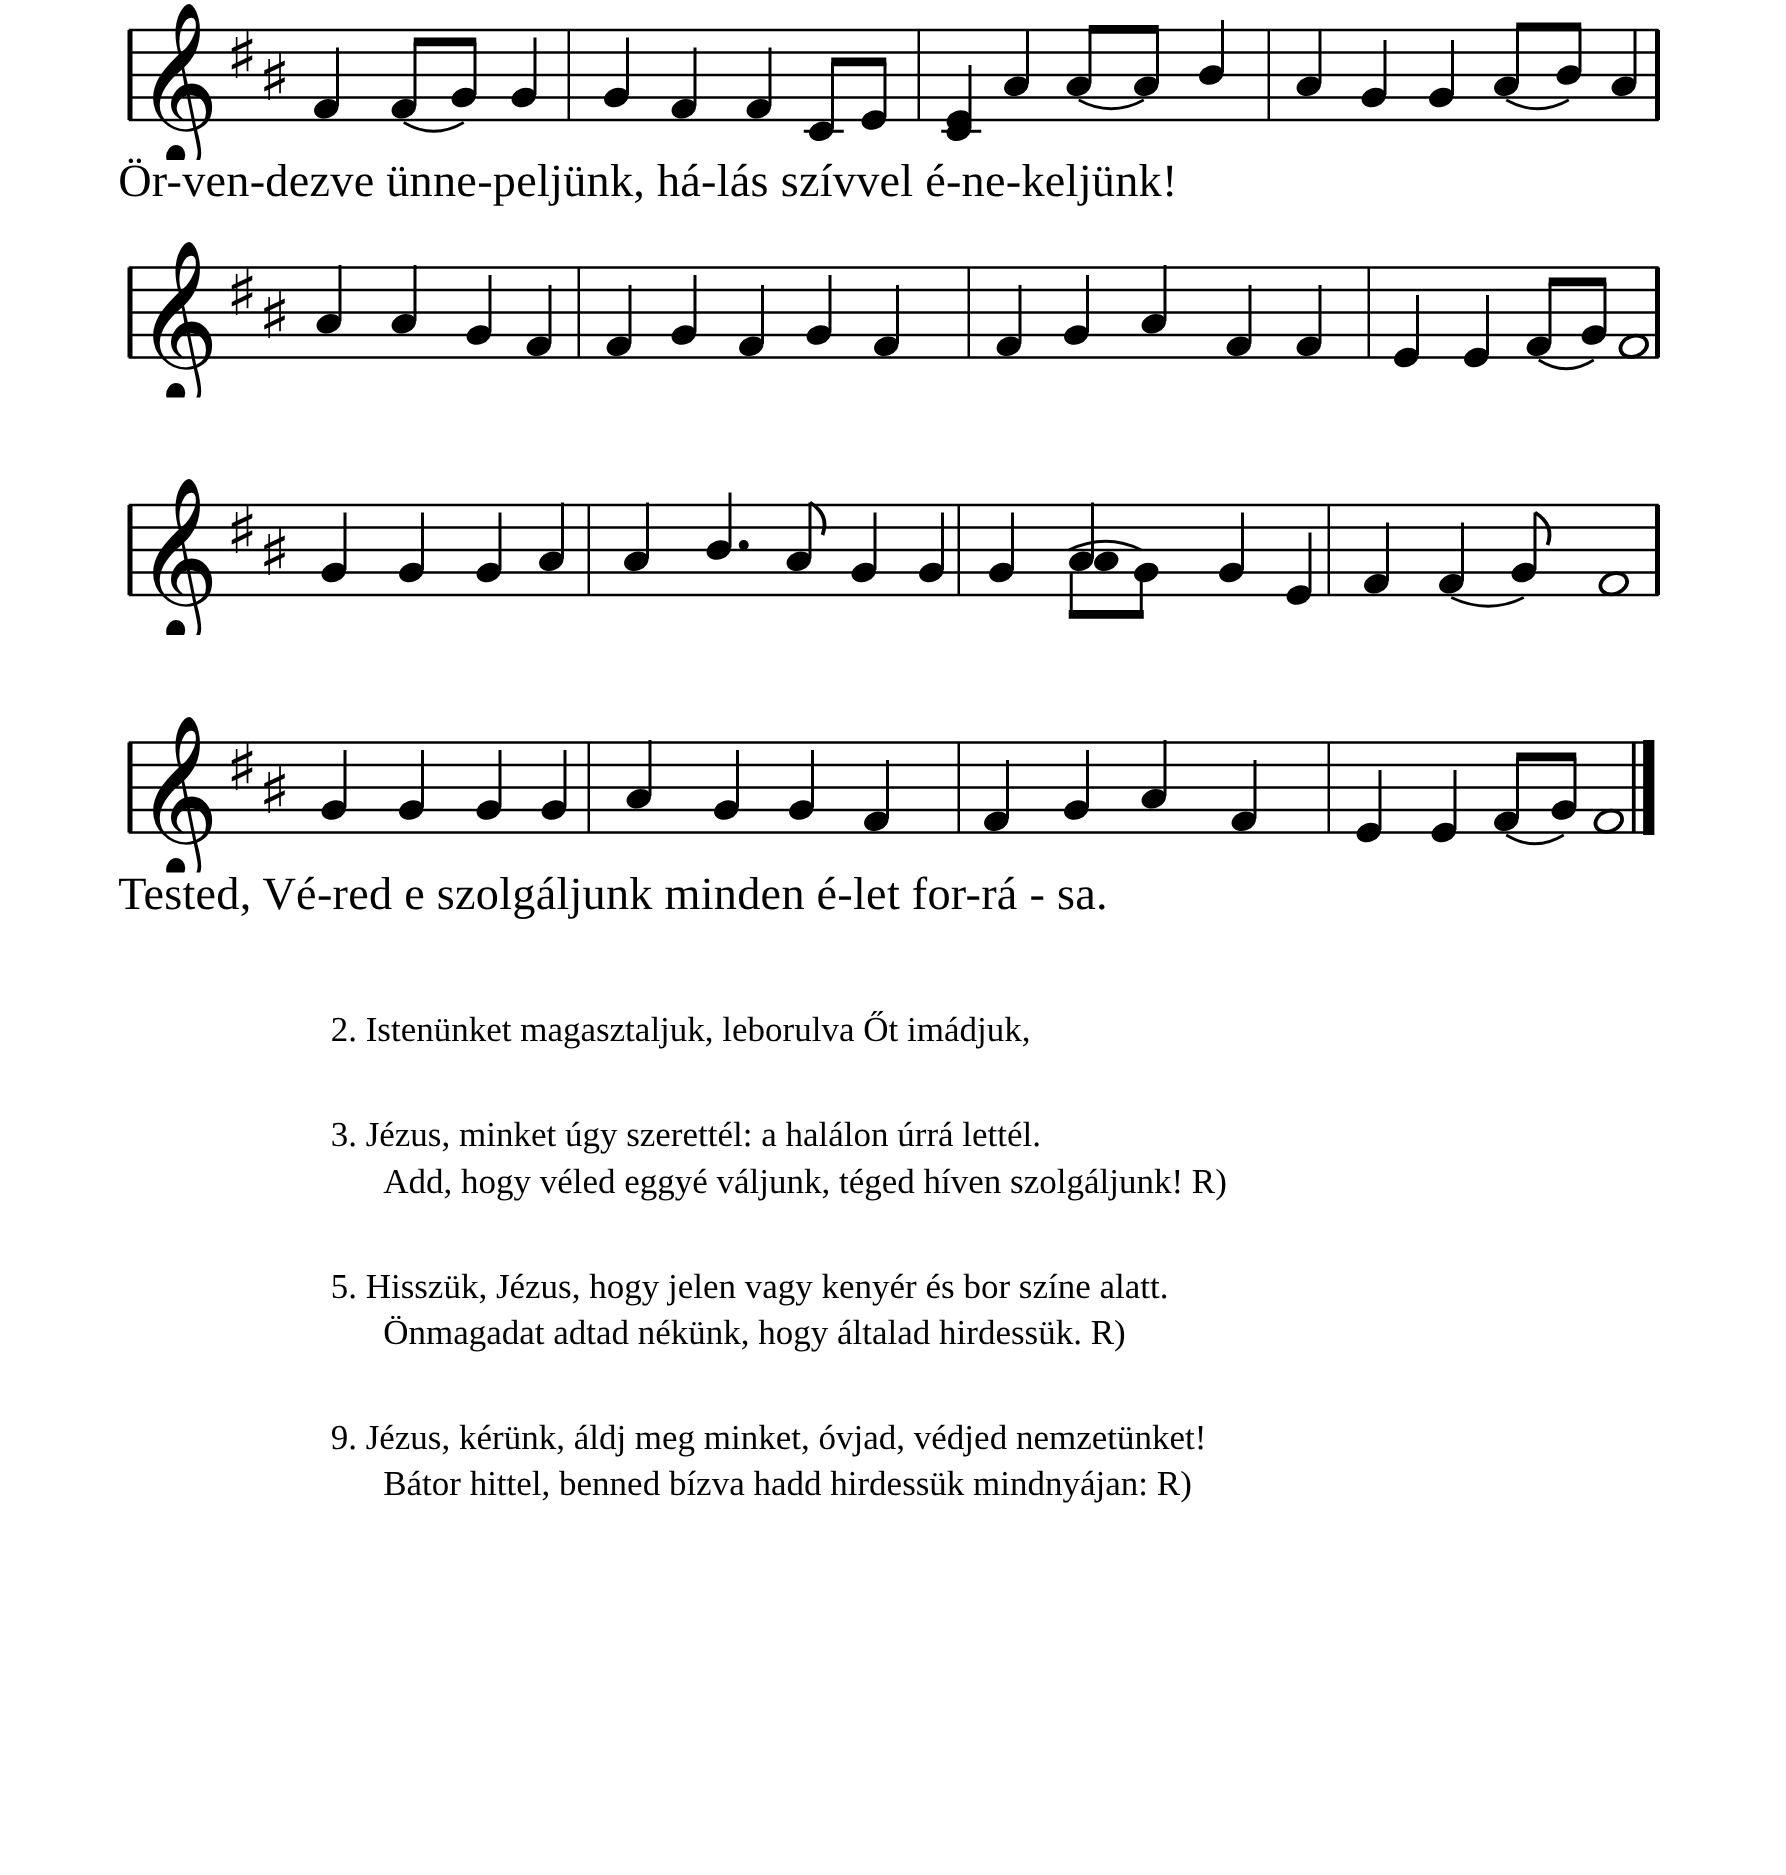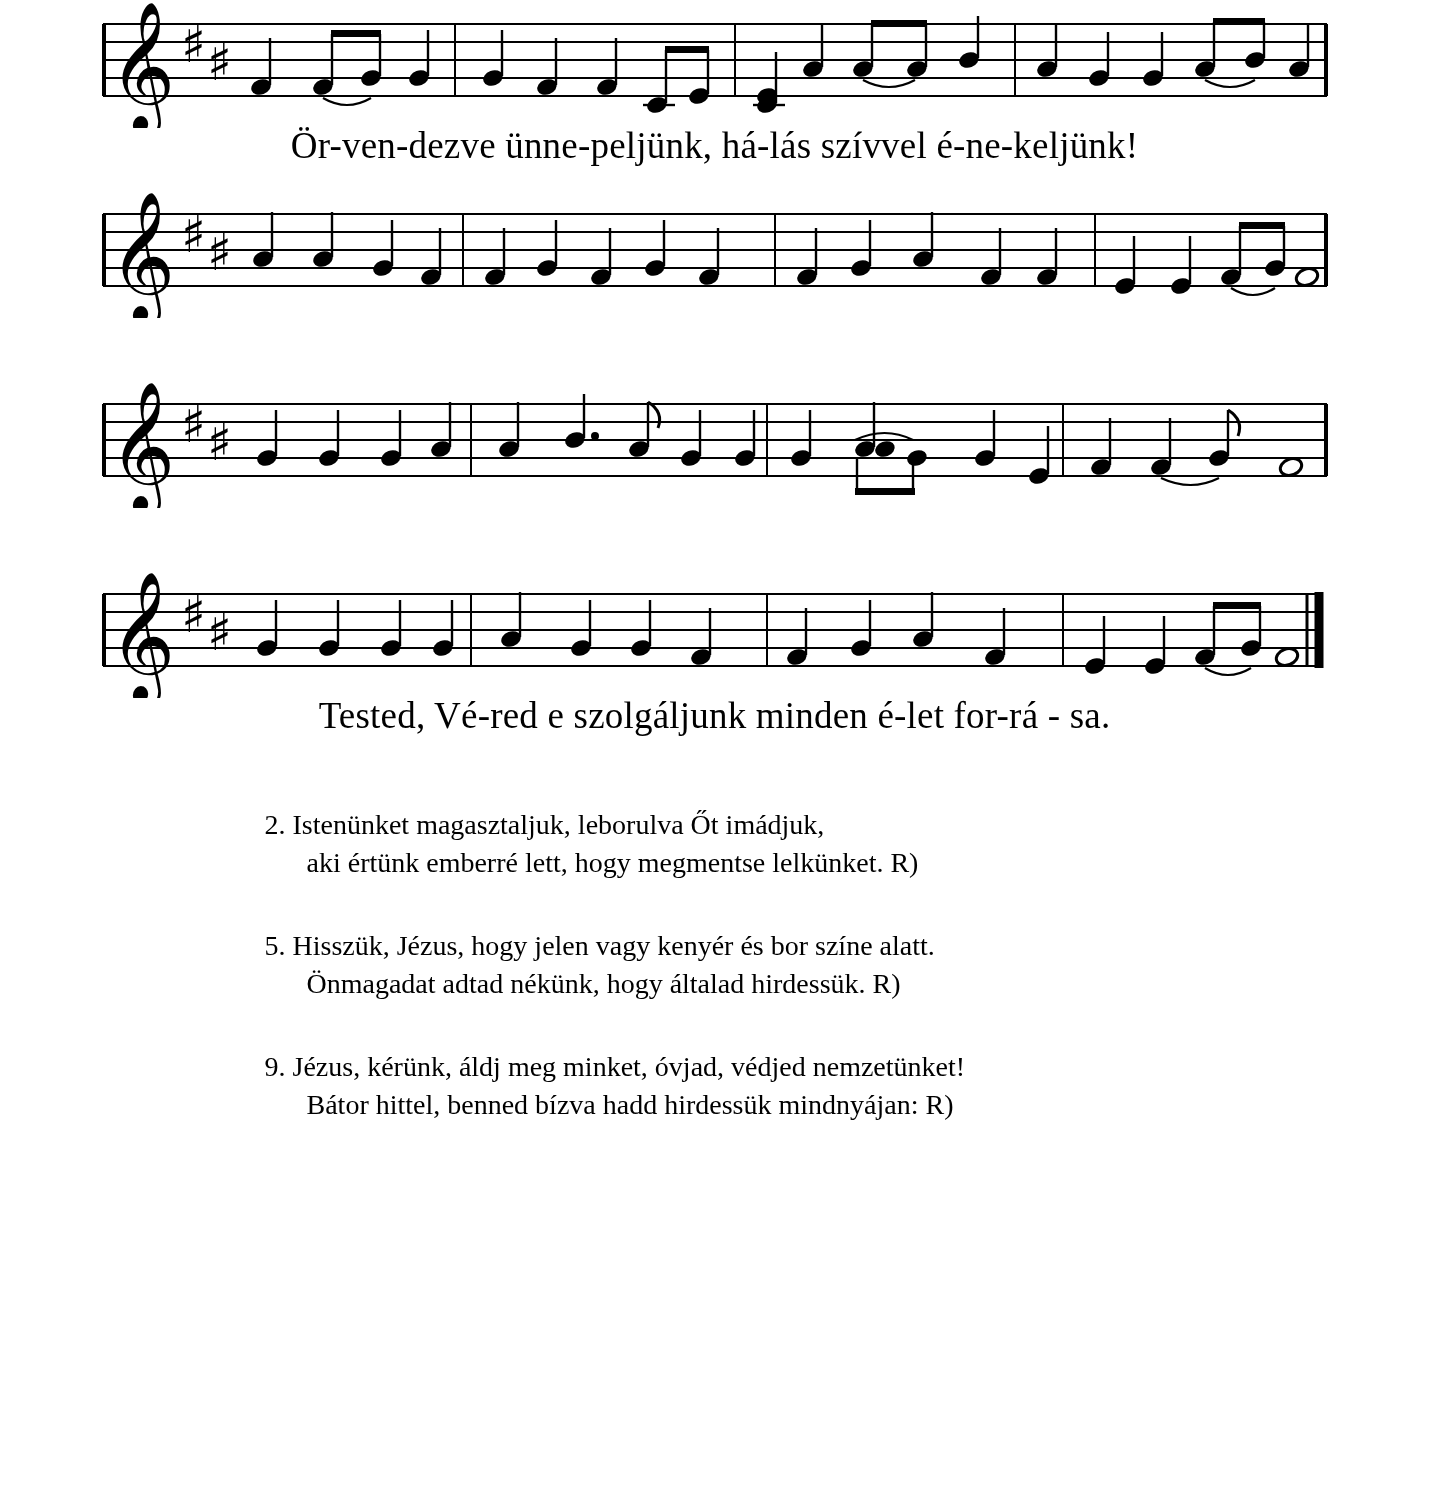--- a/index.html
+++ b/index.html
@@ -41,7 +41,6 @@
     font-size: 37px;
     letter-spacing: 0.2px;
     white-space: nowrap;
-    text-align: center;
     margin-top: -4px;
   }
 

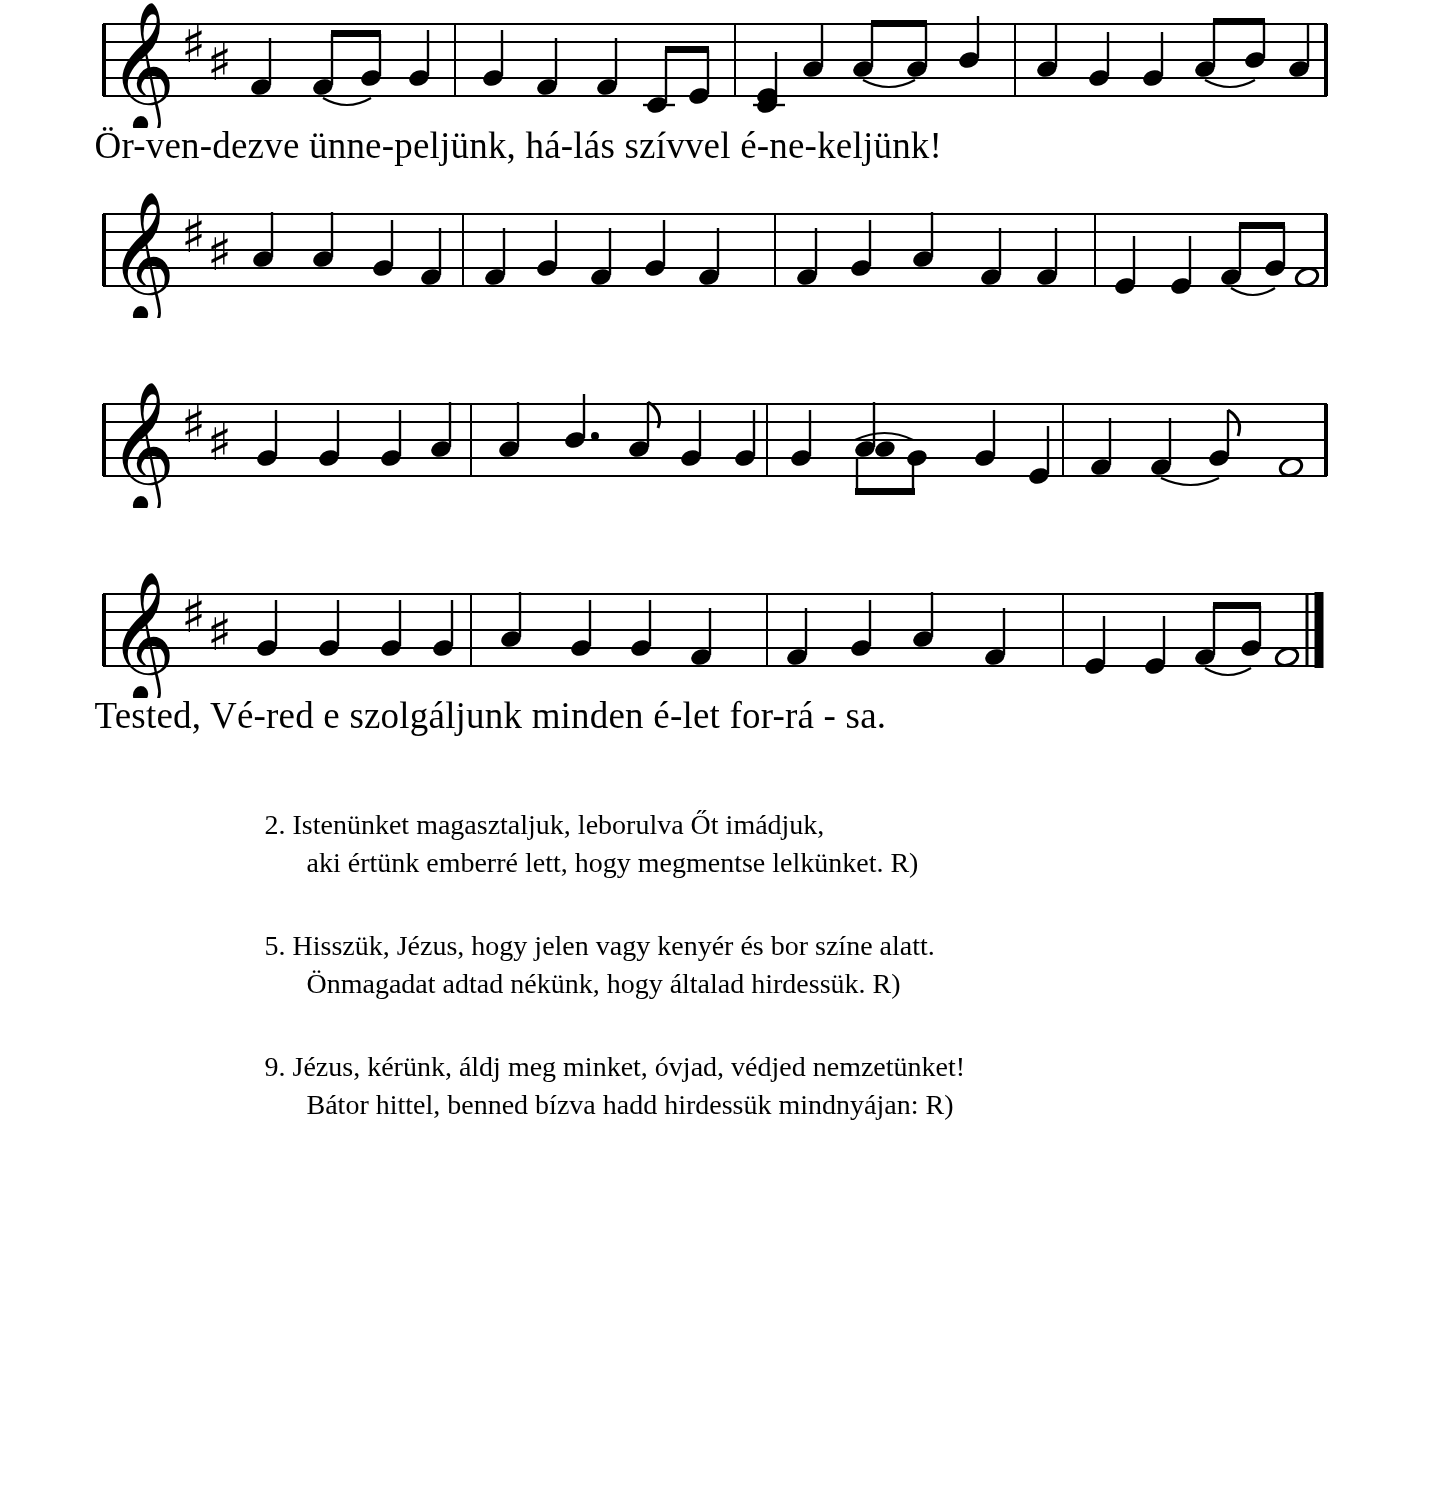--- a/index.html
+++ b/index.html
@@ -379,7 +379,6 @@
 
     <div class="verse">
       <div class="verse-line first">2. Istenünket magasztaljuk, leborulva Őt imádjuk,</div>
-      <div class="verse-line second">aki értünk emberré lett, hogy megmentse lelkünket.  R)</div>
     </div>
 
 

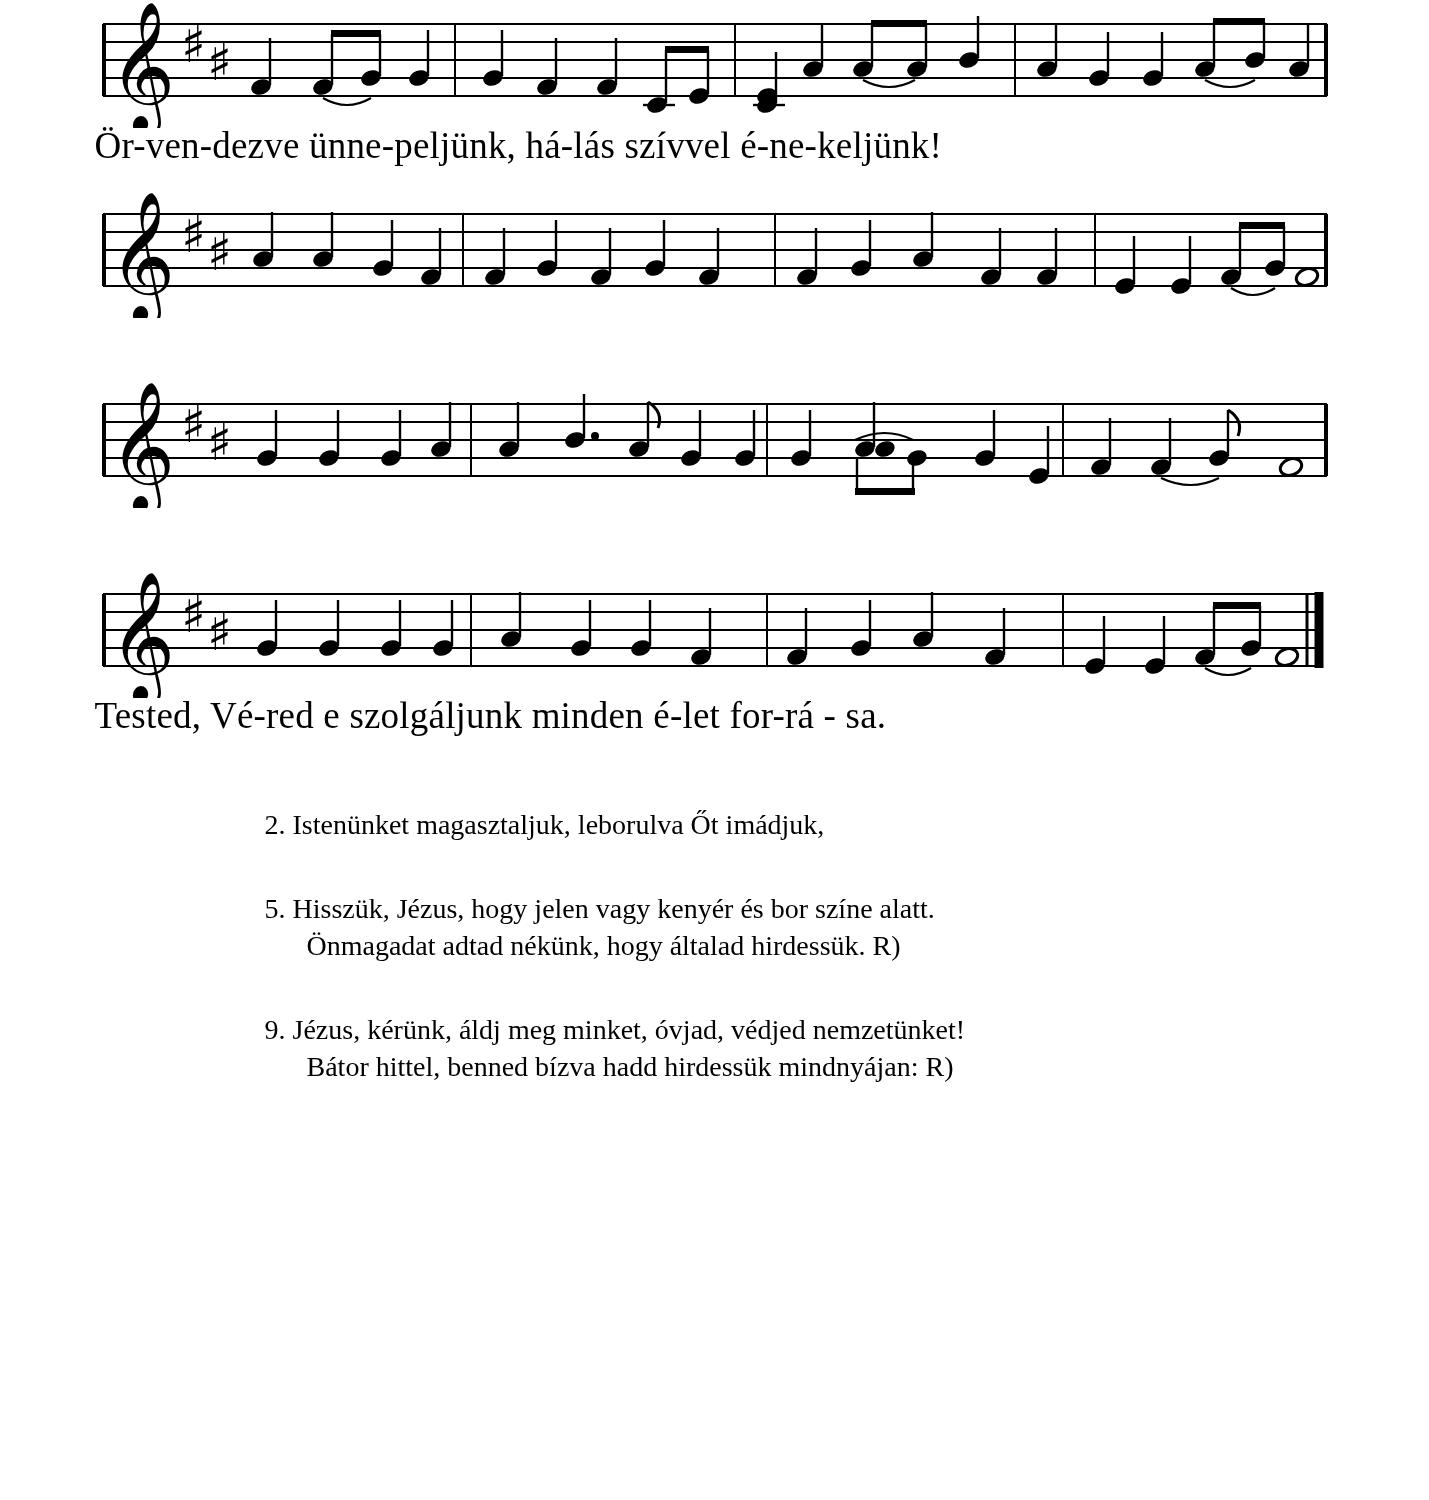--- a/index.html
+++ b/index.html
@@ -381,6 +381,10 @@
       <div class="verse-line first">2. Istenünket magasztaljuk, leborulva Őt imádjuk,</div>
     </div>
 
+    <div class="verse">
+      <div class="verse-line first">3. Jézus, minket úgy szerettél: a halálon úrrá lettél.</div>
+      <div class="verse-line second">Add, hogy véled eggyé váljunk, téged híven szolgáljunk!  R)</div>
+    </div>
 
     <div class="verse">
       <div class="verse-line first">5. Hisszük, Jézus, hogy jelen vagy kenyér és bor színe alatt.</div>

